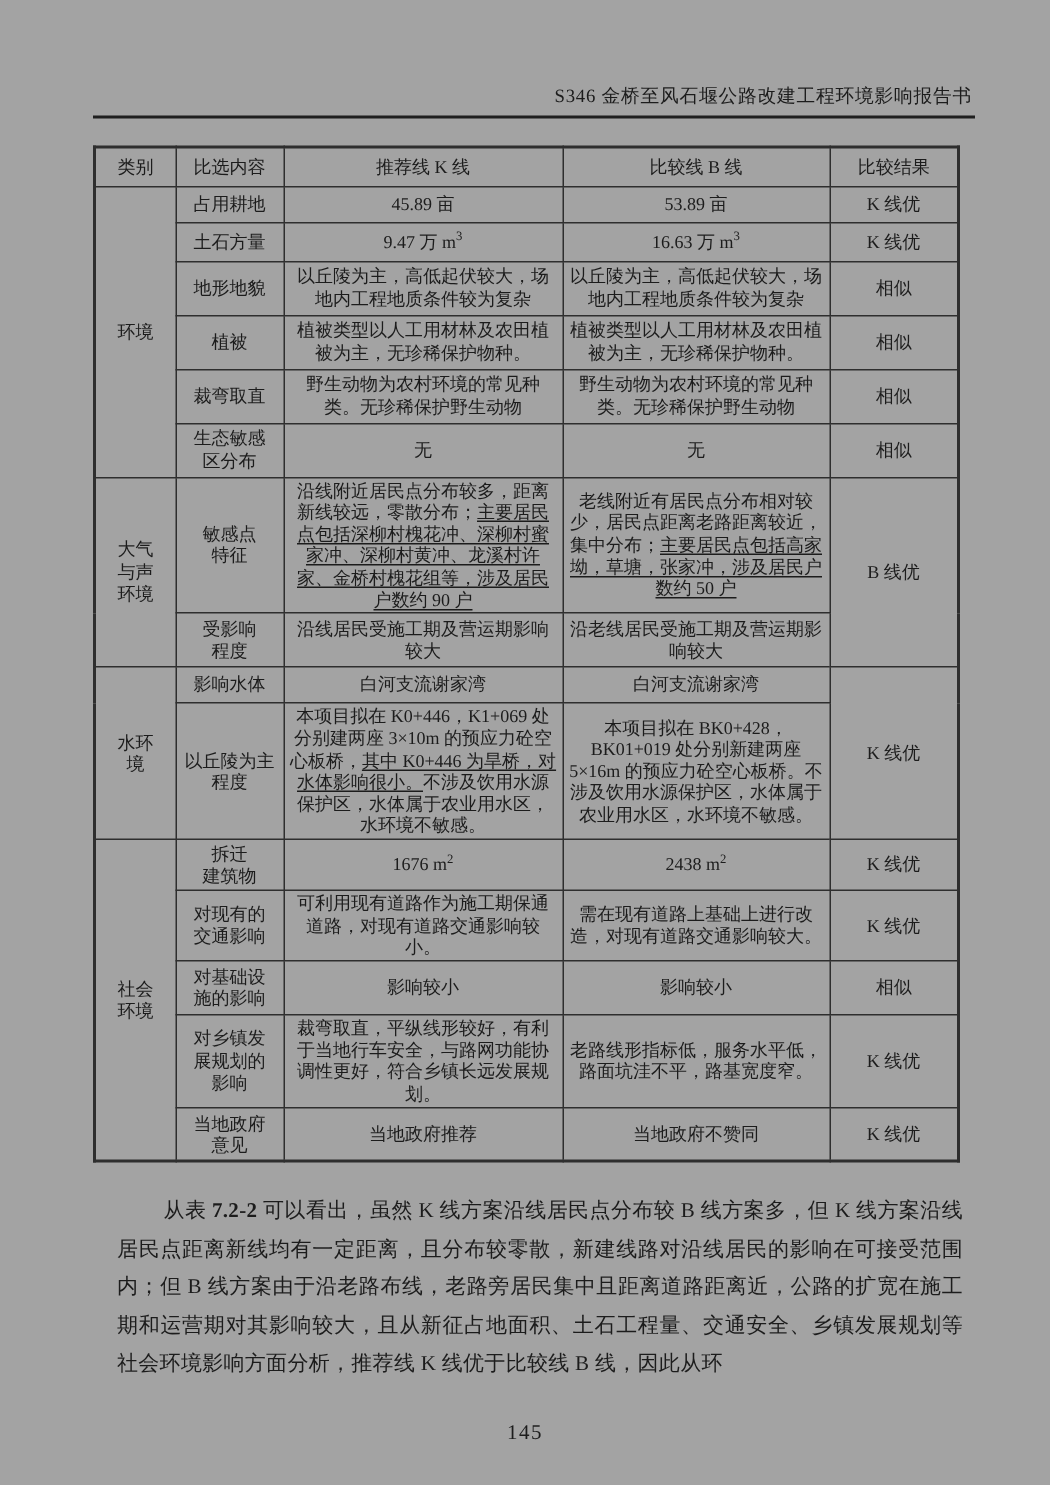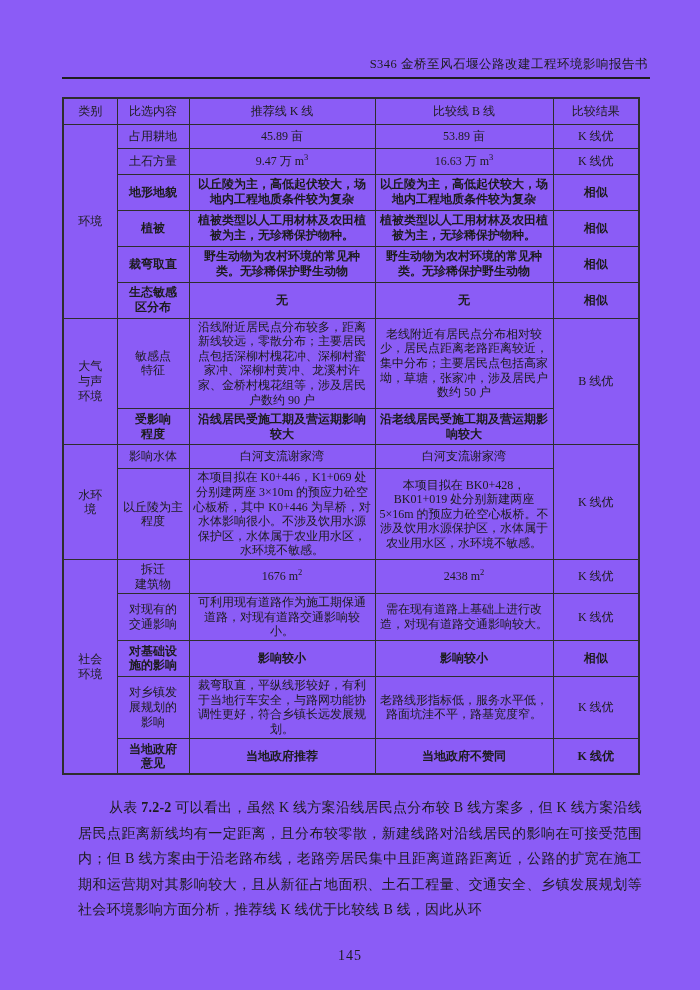--- a/index.html
+++ b/index.html
@@ -6,7 +6,7 @@
   .page{
     position:relative;
     width:700px;height:990px;
-    background:#8b5cf6;
+    background:#a3a3a3;
     color:#1c1c1c;
     font-family:"Liberation Serif","DejaVu Serif",serif;
     overflow:hidden;

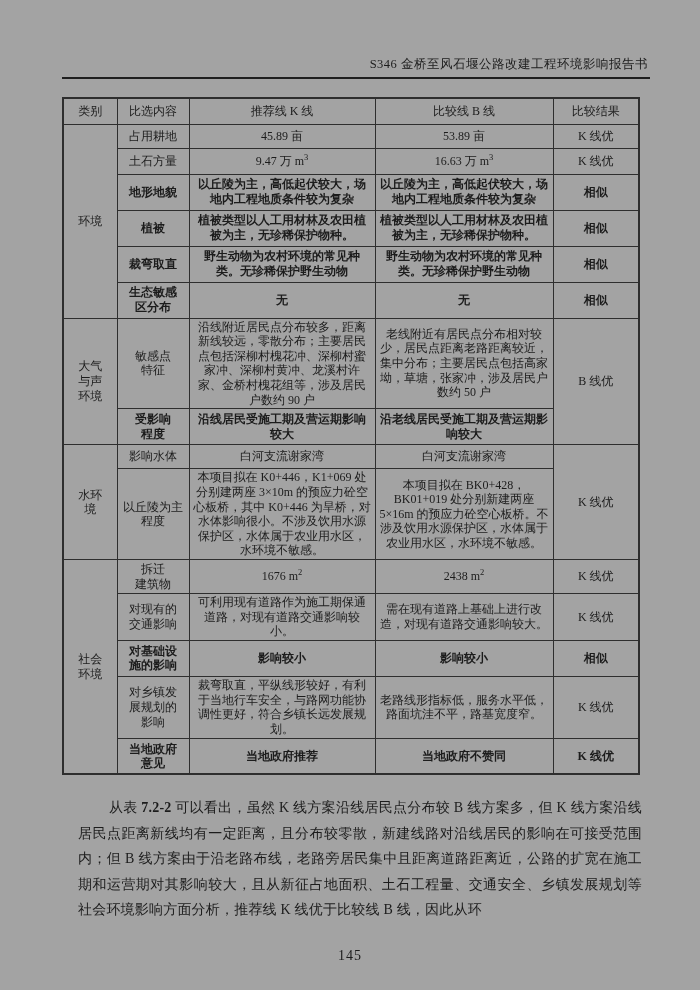--- a/index.html
+++ b/index.html
@@ -40,7 +40,7 @@
   tr.rh-hdr{height:26px;padding-left:14px;}
   tr.rh-sm{height:24px;}
   tr.rh-earth{height:26px;padding-left:34px;}
-  tr.rh-md{height:36px;font-weight:bold;}
+  tr.rh-md{height:36px;}
   tr.rh-dem{height:34px;}
   tr.rh-traffic{height:46px;}
   tr.rh-town{height:62px;}

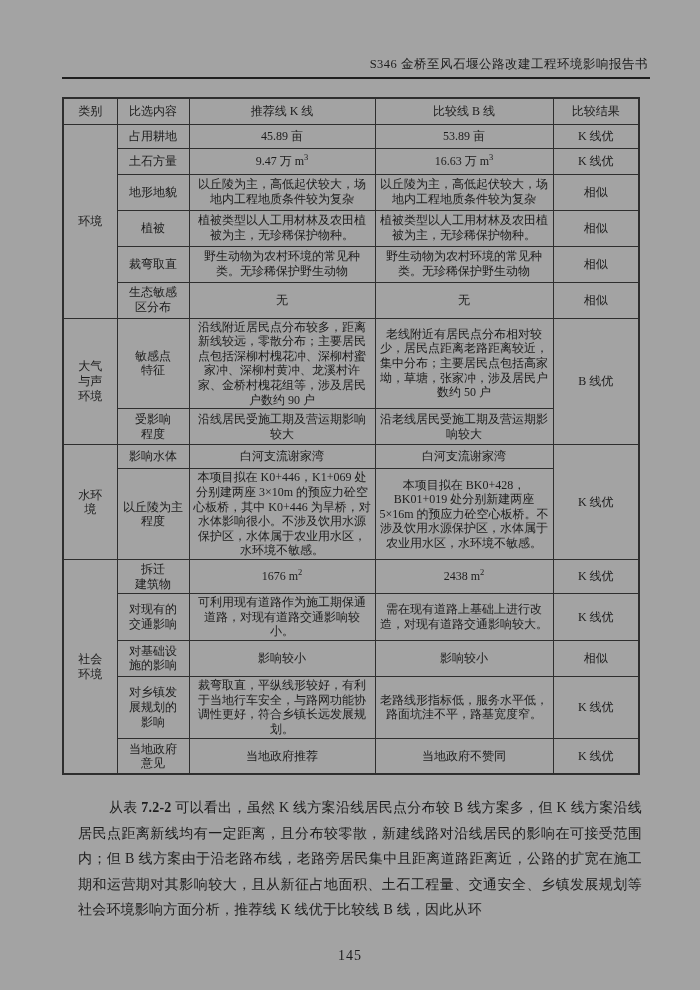--- a/index.html
+++ b/index.html
@@ -35,7 +35,7 @@
   .pre{white-space:pre-line;}
   .cat-top{vertical-align:top;padding-top:4px;}
   .just{text-align:justify;text-align-last:center;}
-  .u{text-underline-offset:2px;}
+  .u{text-decoration:underline;text-underline-offset:2px;}
   table.cmp sup{font-size:8.5px;line-height:0;}
   tr.rh-hdr{height:26px;padding-left:14px;}
   tr.rh-sm{height:24px;}

